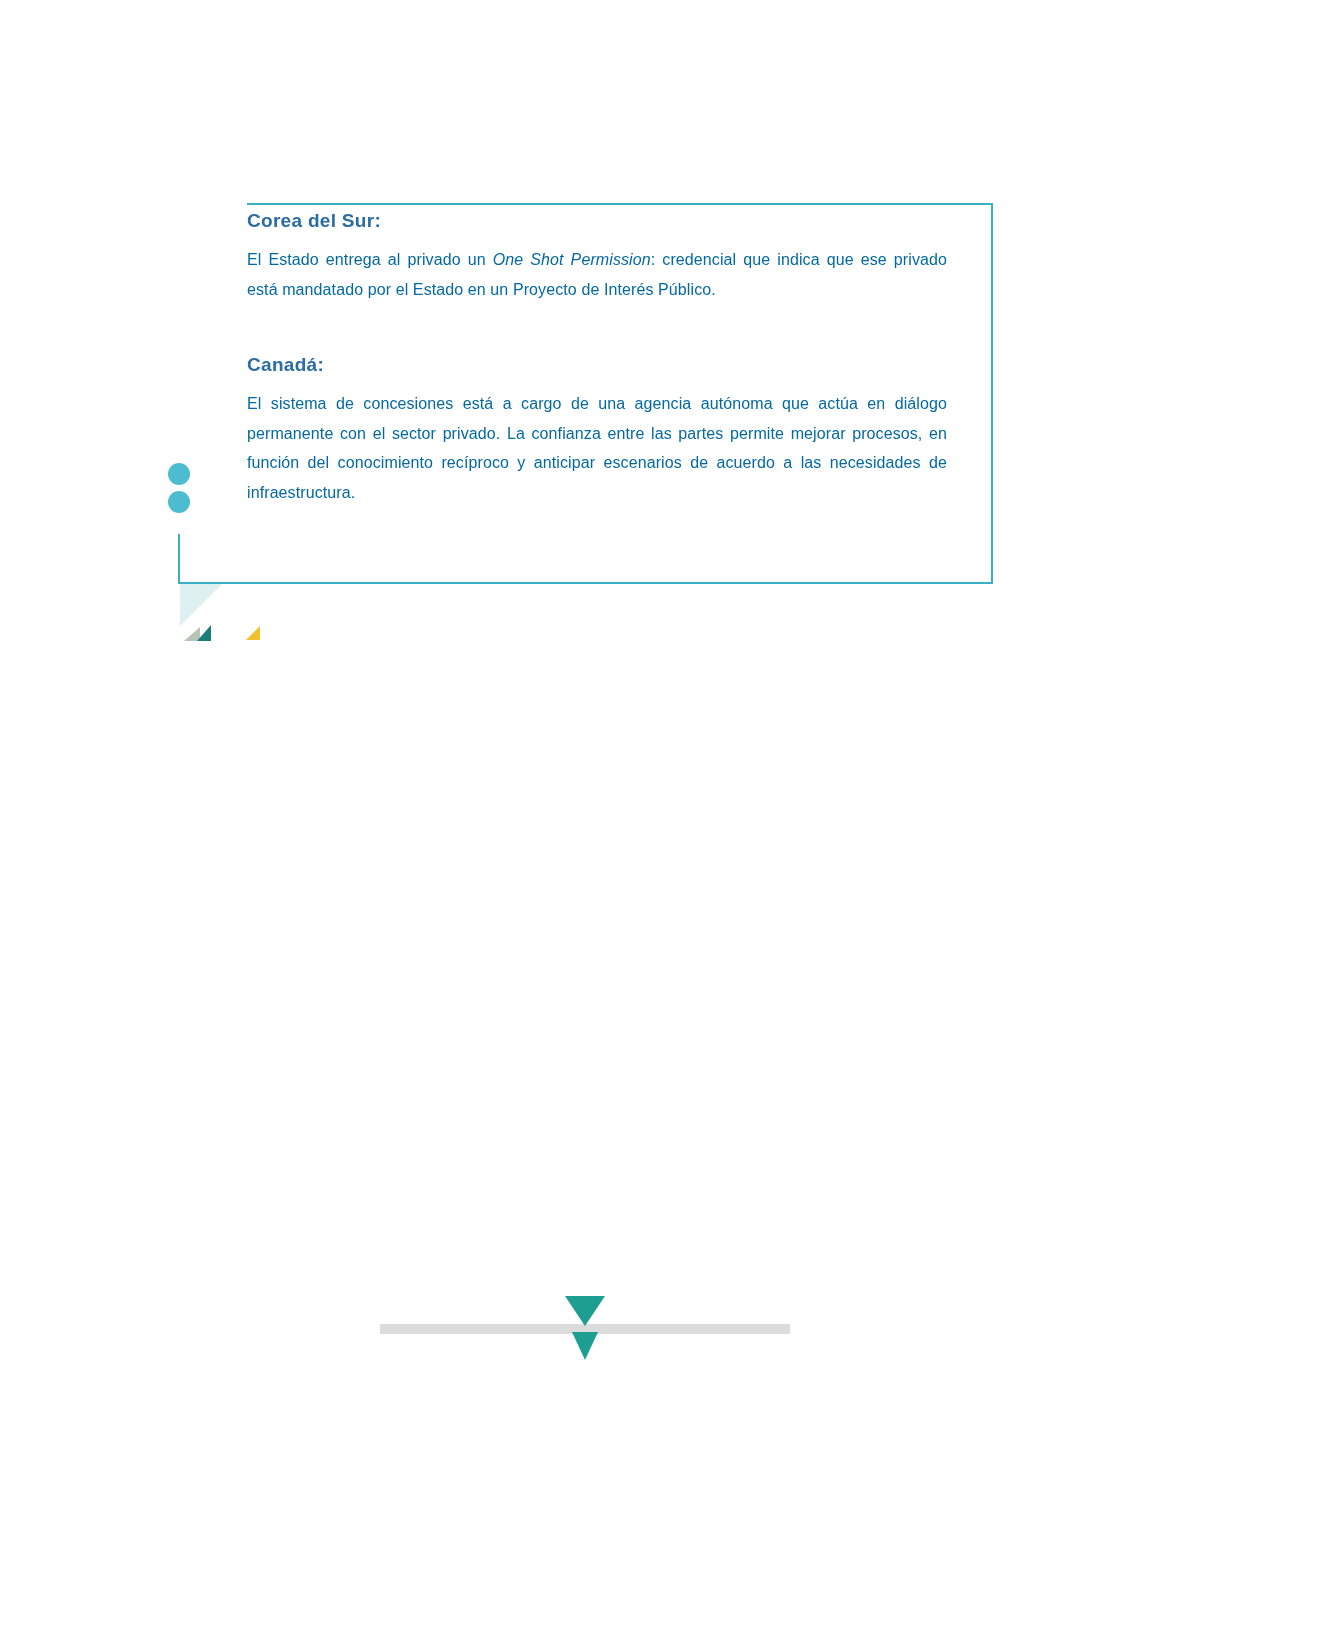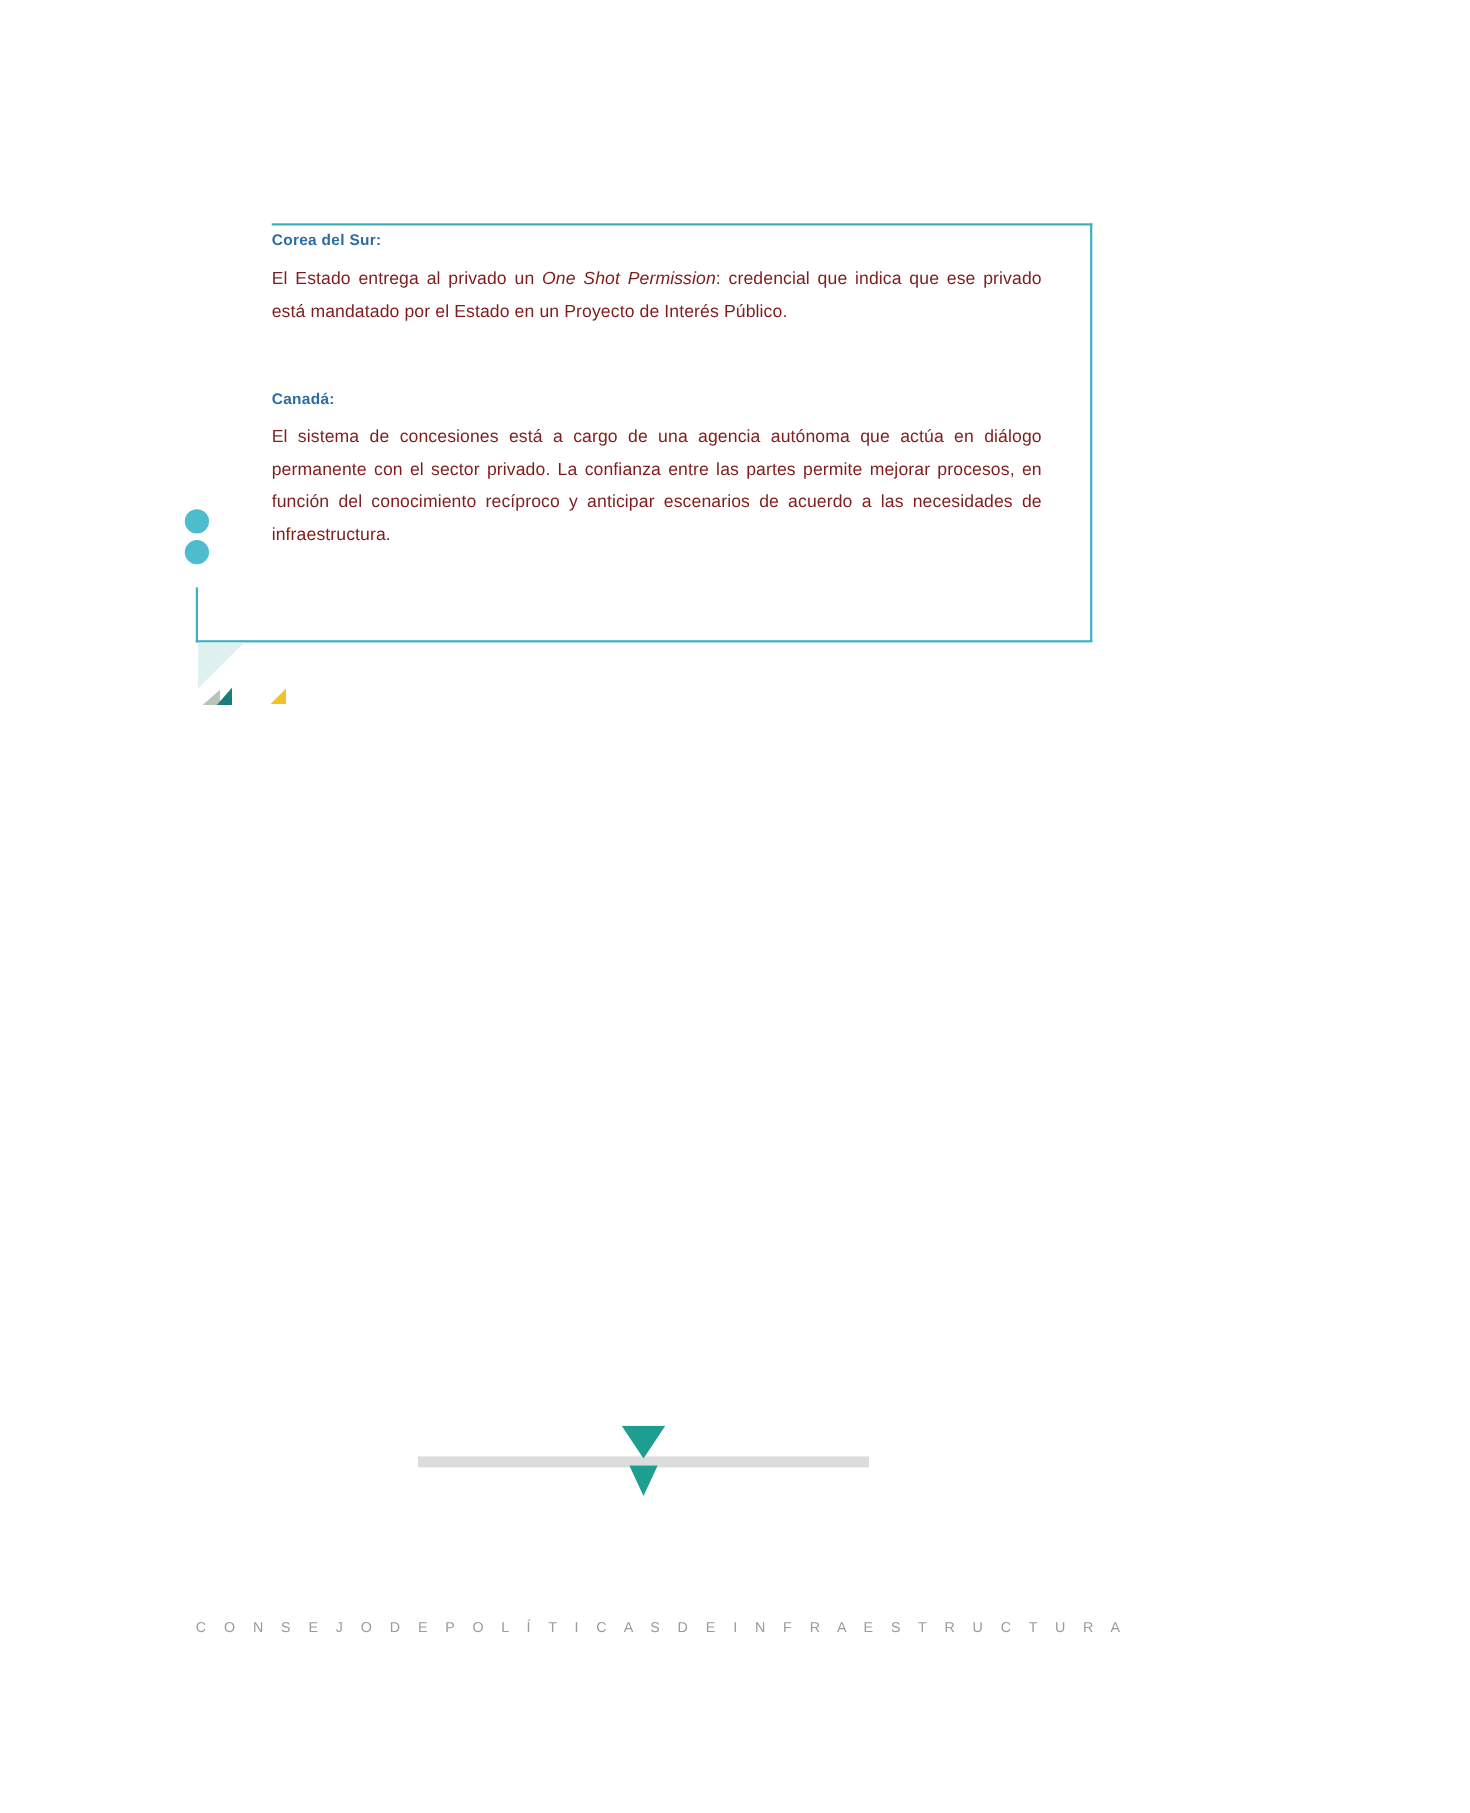--- a/index.html
+++ b/index.html
@@ -66,7 +66,7 @@
 
   .section-title {
     font-family: "Liberation Sans", sans-serif;
-    font-size: 14px;
+    font-size: 19px;
     font-weight: 700;
     color: #2b6ca3;
     letter-spacing: 0.3px;

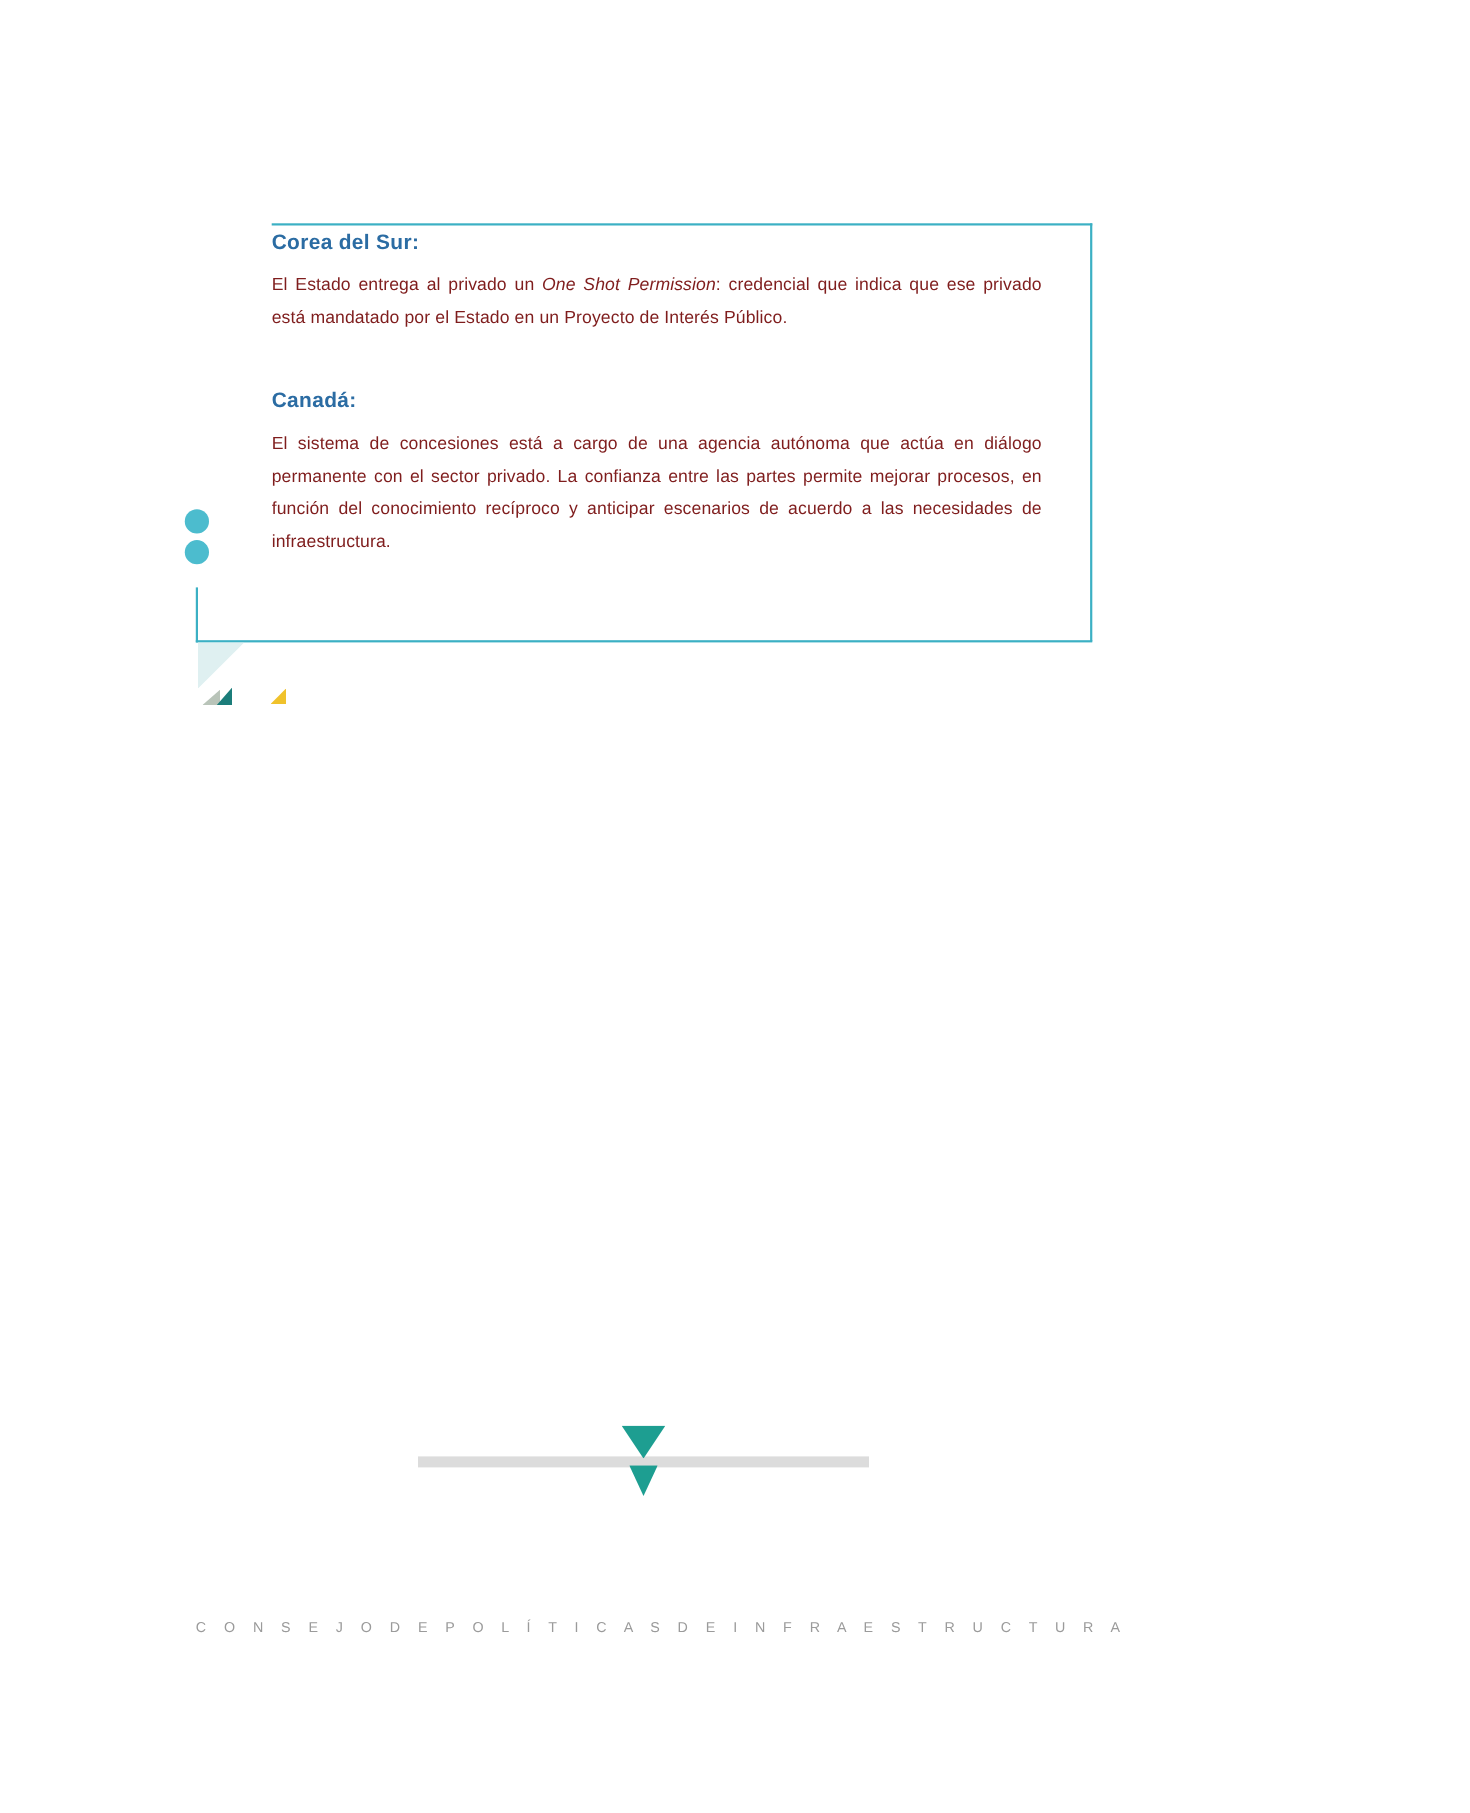--- a/index.html
+++ b/index.html
@@ -76,7 +76,7 @@
     font-family: "Liberation Sans", sans-serif;
     font-size: 16px;
     line-height: 29.5px;
-    color: #7f1d1d;
+    color: #0369a1;
     text-align: justify;
     text-justify: inter-word;
     margin: 0;

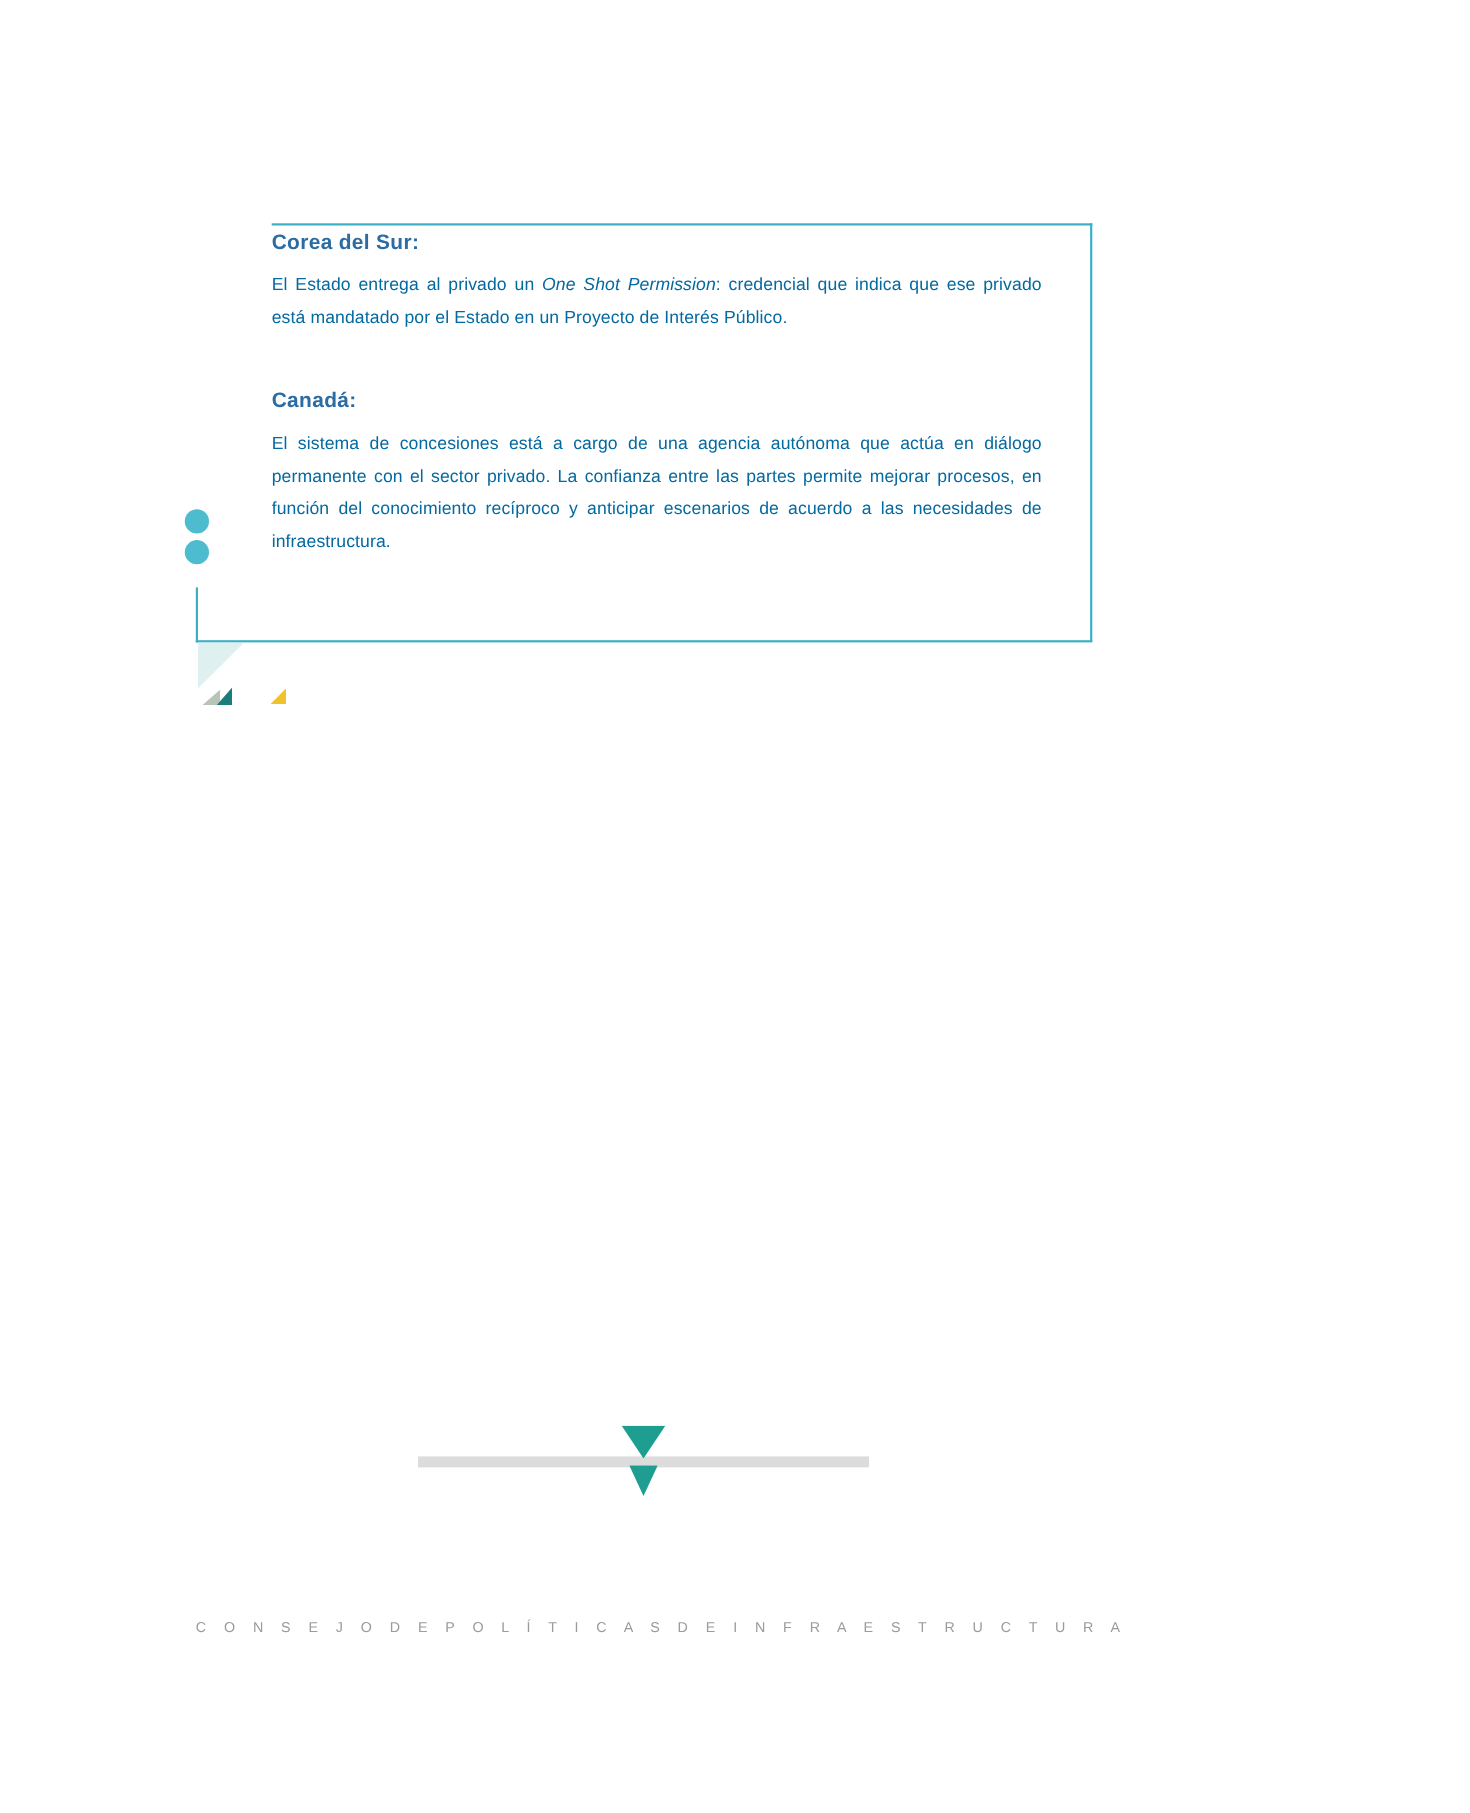--- a/index.html
+++ b/index.html
@@ -268,7 +268,6 @@
   <span class="footer-chevron-down"></span>
 
   <div class="footer-line">
-    <span class="footer-org">C O N S E J O   D E   P O L Í T I C A S   D E   I N F R A E S T R U C T U R A</span>
     <span class="page-number">77</span>
   </div>
 

